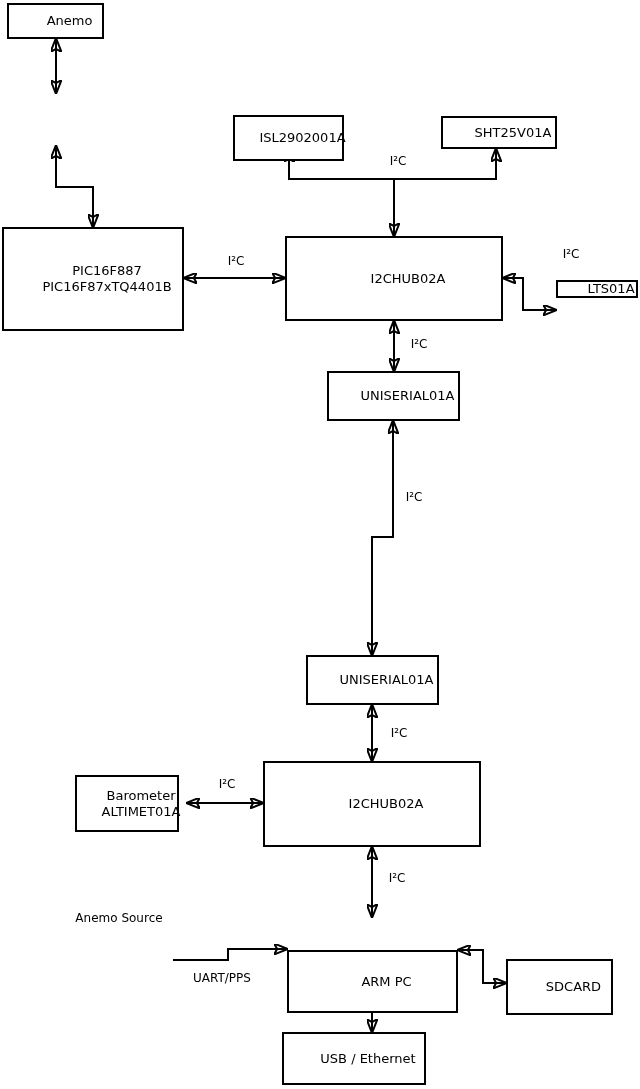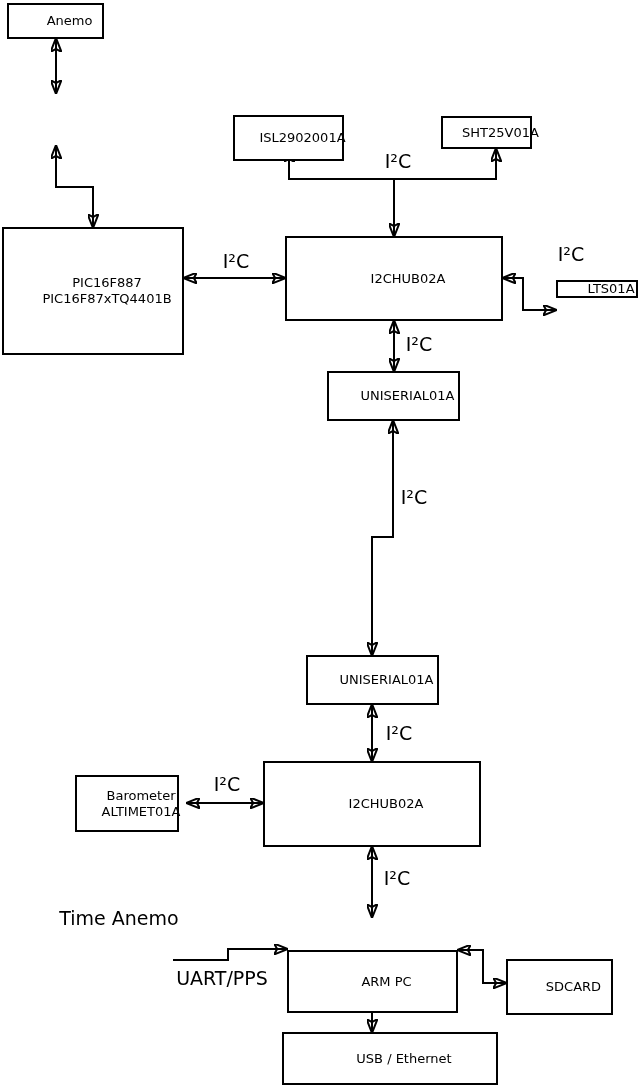--- a/index.html
+++ b/index.html
@@ -85,7 +85,7 @@
   <div class="node" style="left:233px;top:115px;width:111px;height:46px">
     <span class="node-label">ISL2902001A</span>
   </div>
-  <div class="node" style="left:441px;top:116px;width:91px;height:33px">
+  <div class="node" style="left:441px;top:116px;width:116px;height:33px">
     <span class="node-label">SHT25V01A</span>
   </div>
   <div class="node" style="left:285px;top:236px;width:218px;height:85px">

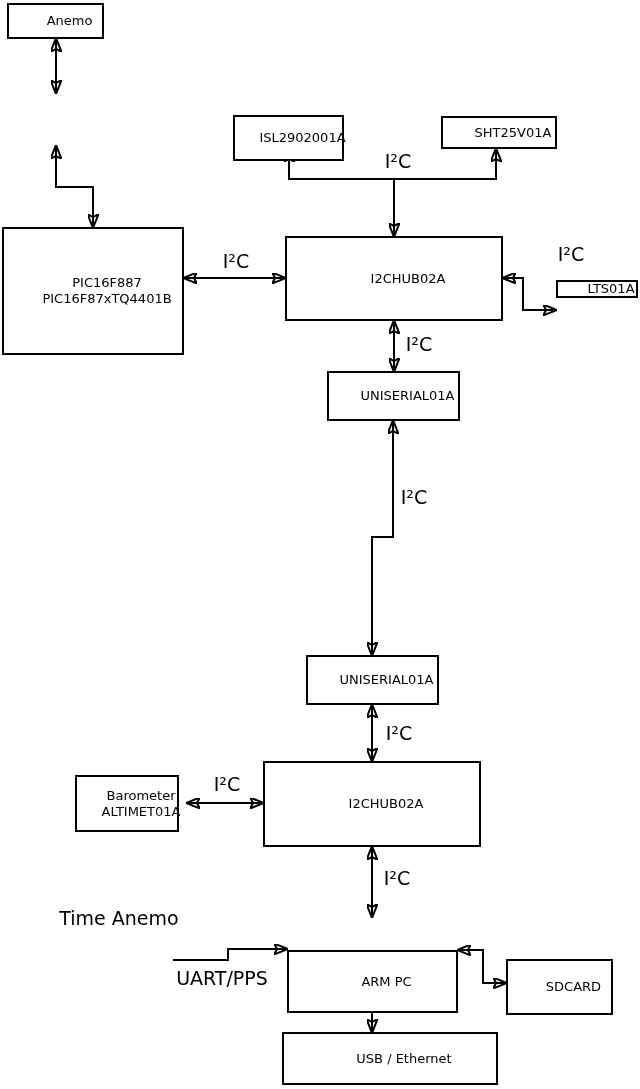--- a/index.html
+++ b/index.html
@@ -44,7 +44,7 @@
   .edge-label {
     position: absolute;
     transform: translate(-50%, -50%);
-    font-size: 19px;
+    font-size: 12px;
     white-space: nowrap;
   }
 </style>

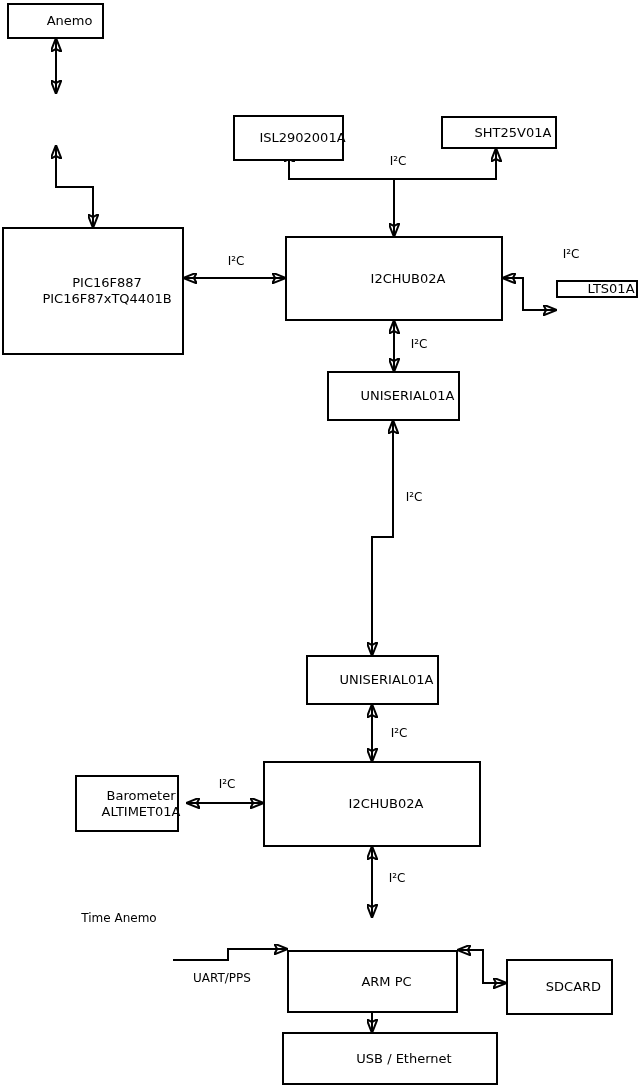--- a/index.html
+++ b/index.html
@@ -78,7 +78,7 @@
   <div class="node" style="left:7px;top:3px;width:97px;height:36px">
     <span class="node-label">Anemo</span>
   </div>
-  <div class="node" style="left:2px;top:227px;width:182px;height:128px">
+  <div class="node" style="left:2px;top:227px;width:182px;height:104px">
     <span class="node-label">PIC16F887
 PIC16F87xTQ4401B</span>
   </div>

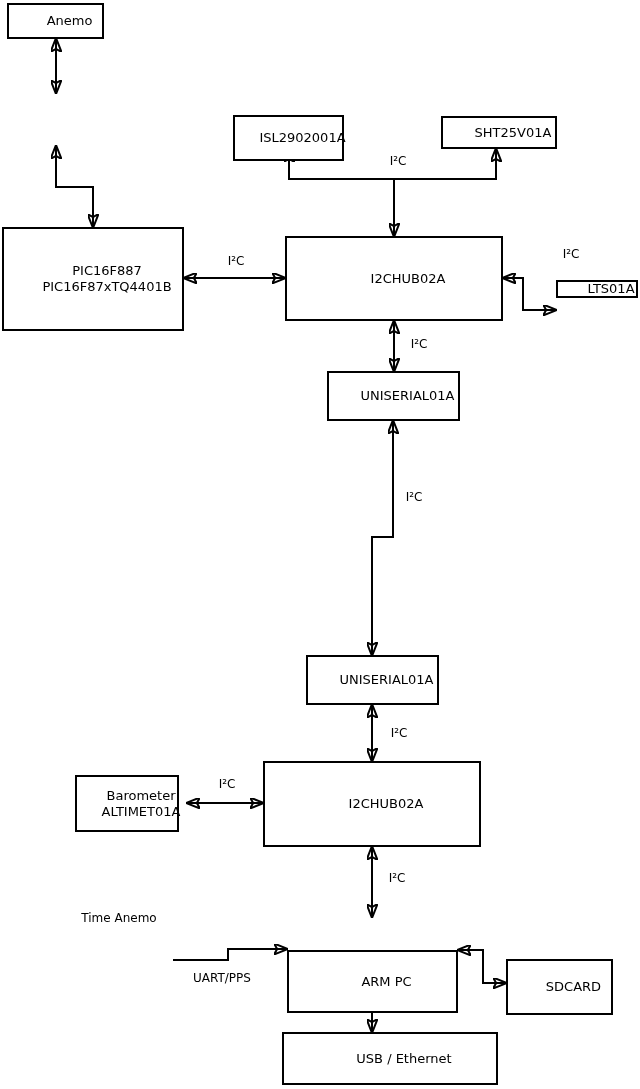--- a/index.html
+++ b/index.html
@@ -126,7 +126,7 @@
   <div class="edge-label" style="left:227px;top:784px">I²C</div>
   <div class="edge-label" style="left:397px;top:878px">I²C</div>
   <div class="edge-label" style="left:222px;top:978px">UART/PPS</div>
-  <div class="edge-label" style="left:119px;top:918px">Time Anemo</div>
+  <div class="edge-label" style="left:119px;top:918px">Anemo Source</div>
 
 </div>
 

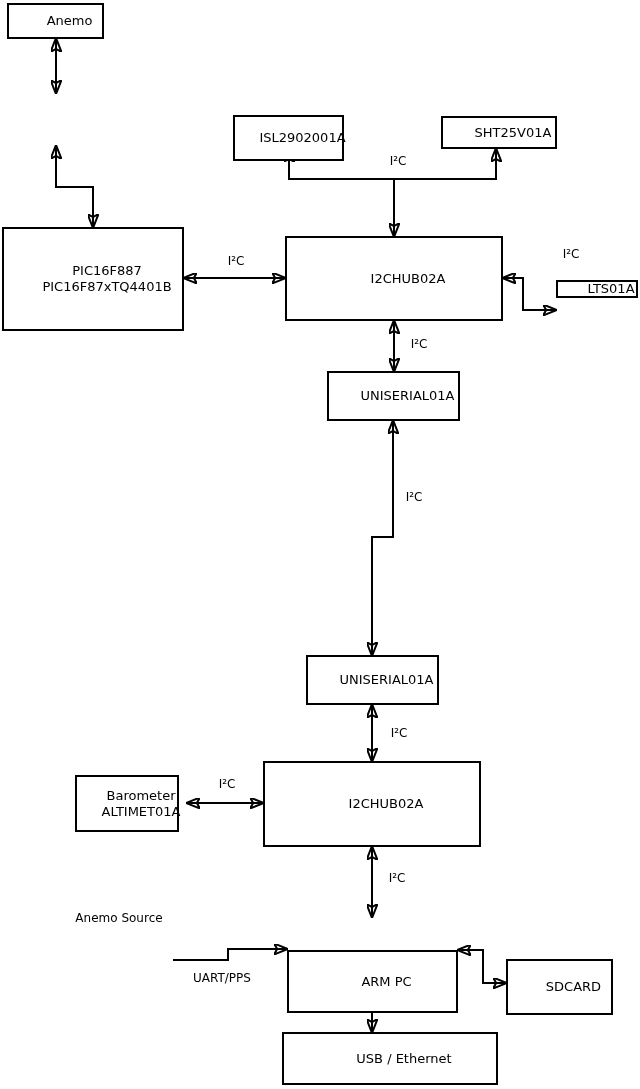--- a/index.html
+++ b/index.html
@@ -113,7 +113,7 @@
   <div class="node" style="left:506px;top:959px;width:107px;height:56px">
     <span class="node-label">SDCARD</span>
   </div>
-  <div class="node" style="left:282px;top:1032px;width:216px;height:53px">
+  <div class="node" style="left:282px;top:1032px;width:144px;height:53px">
     <span class="node-label">USB / Ethernet</span>
   </div>
 

